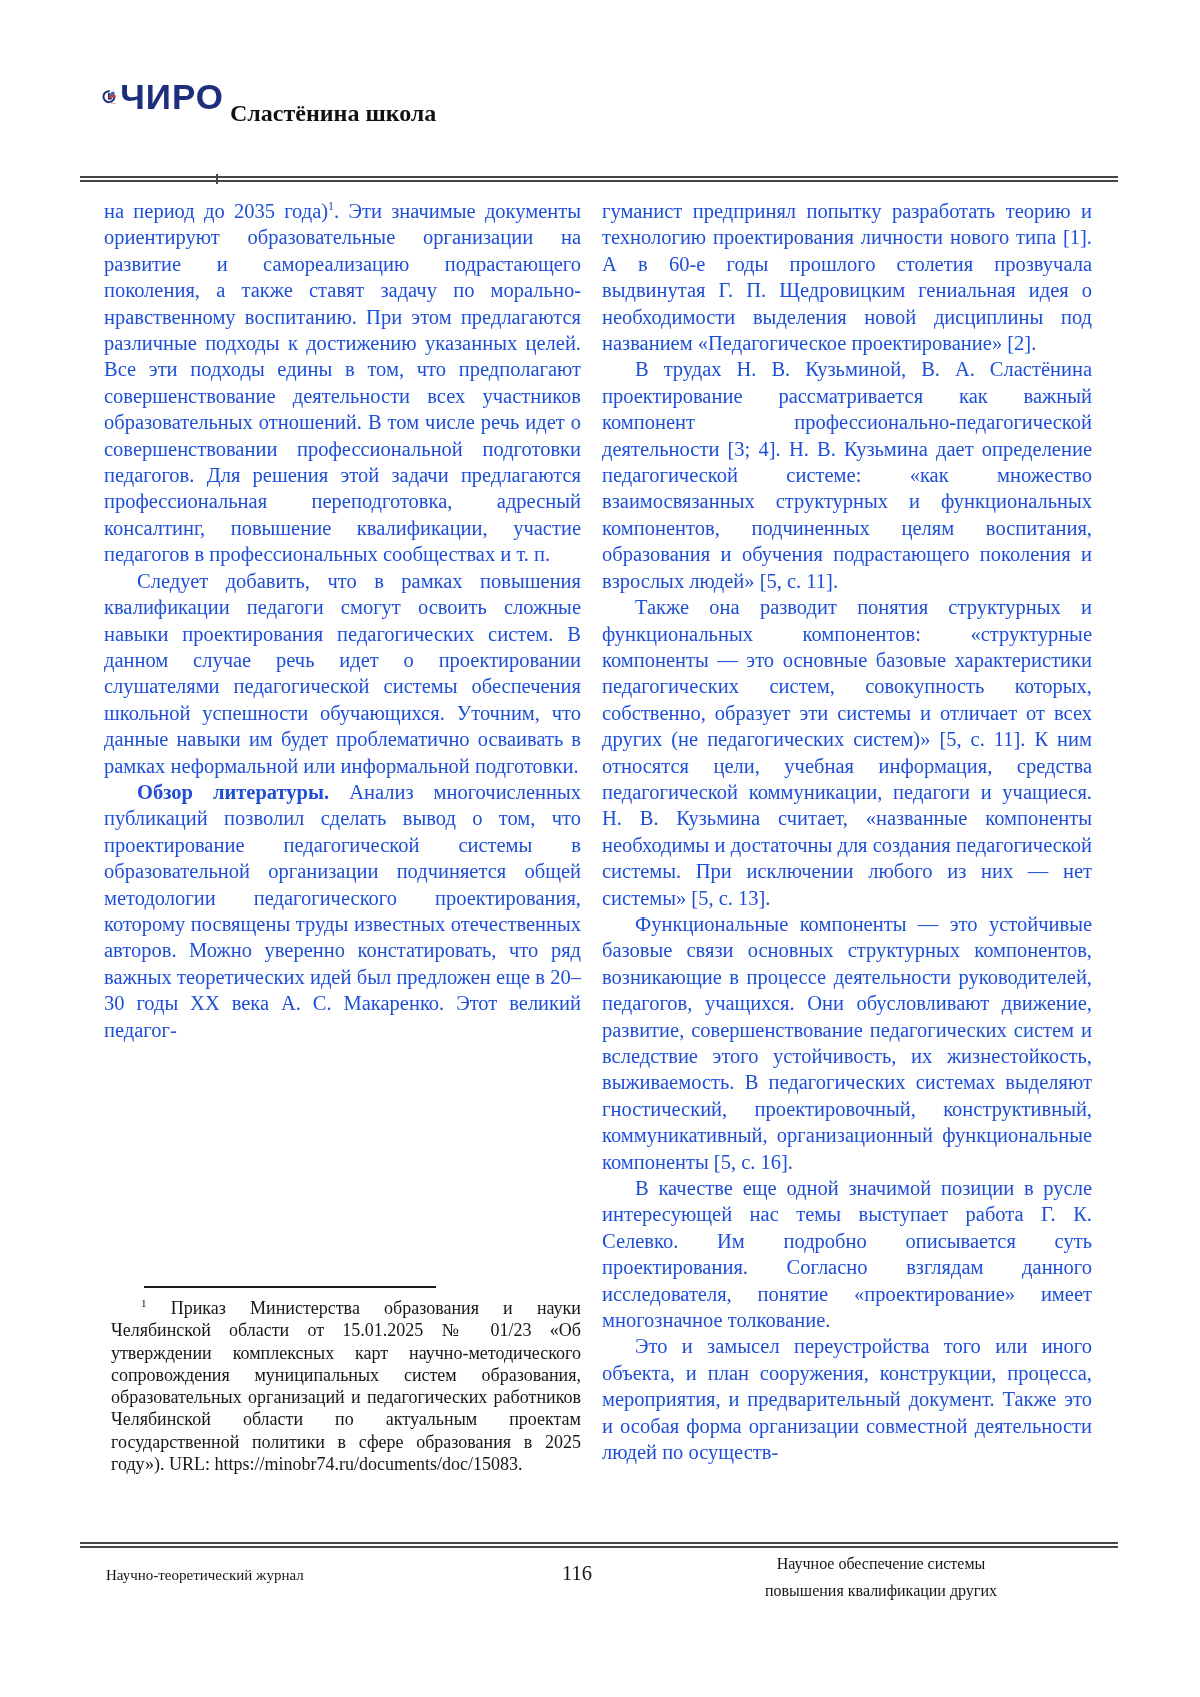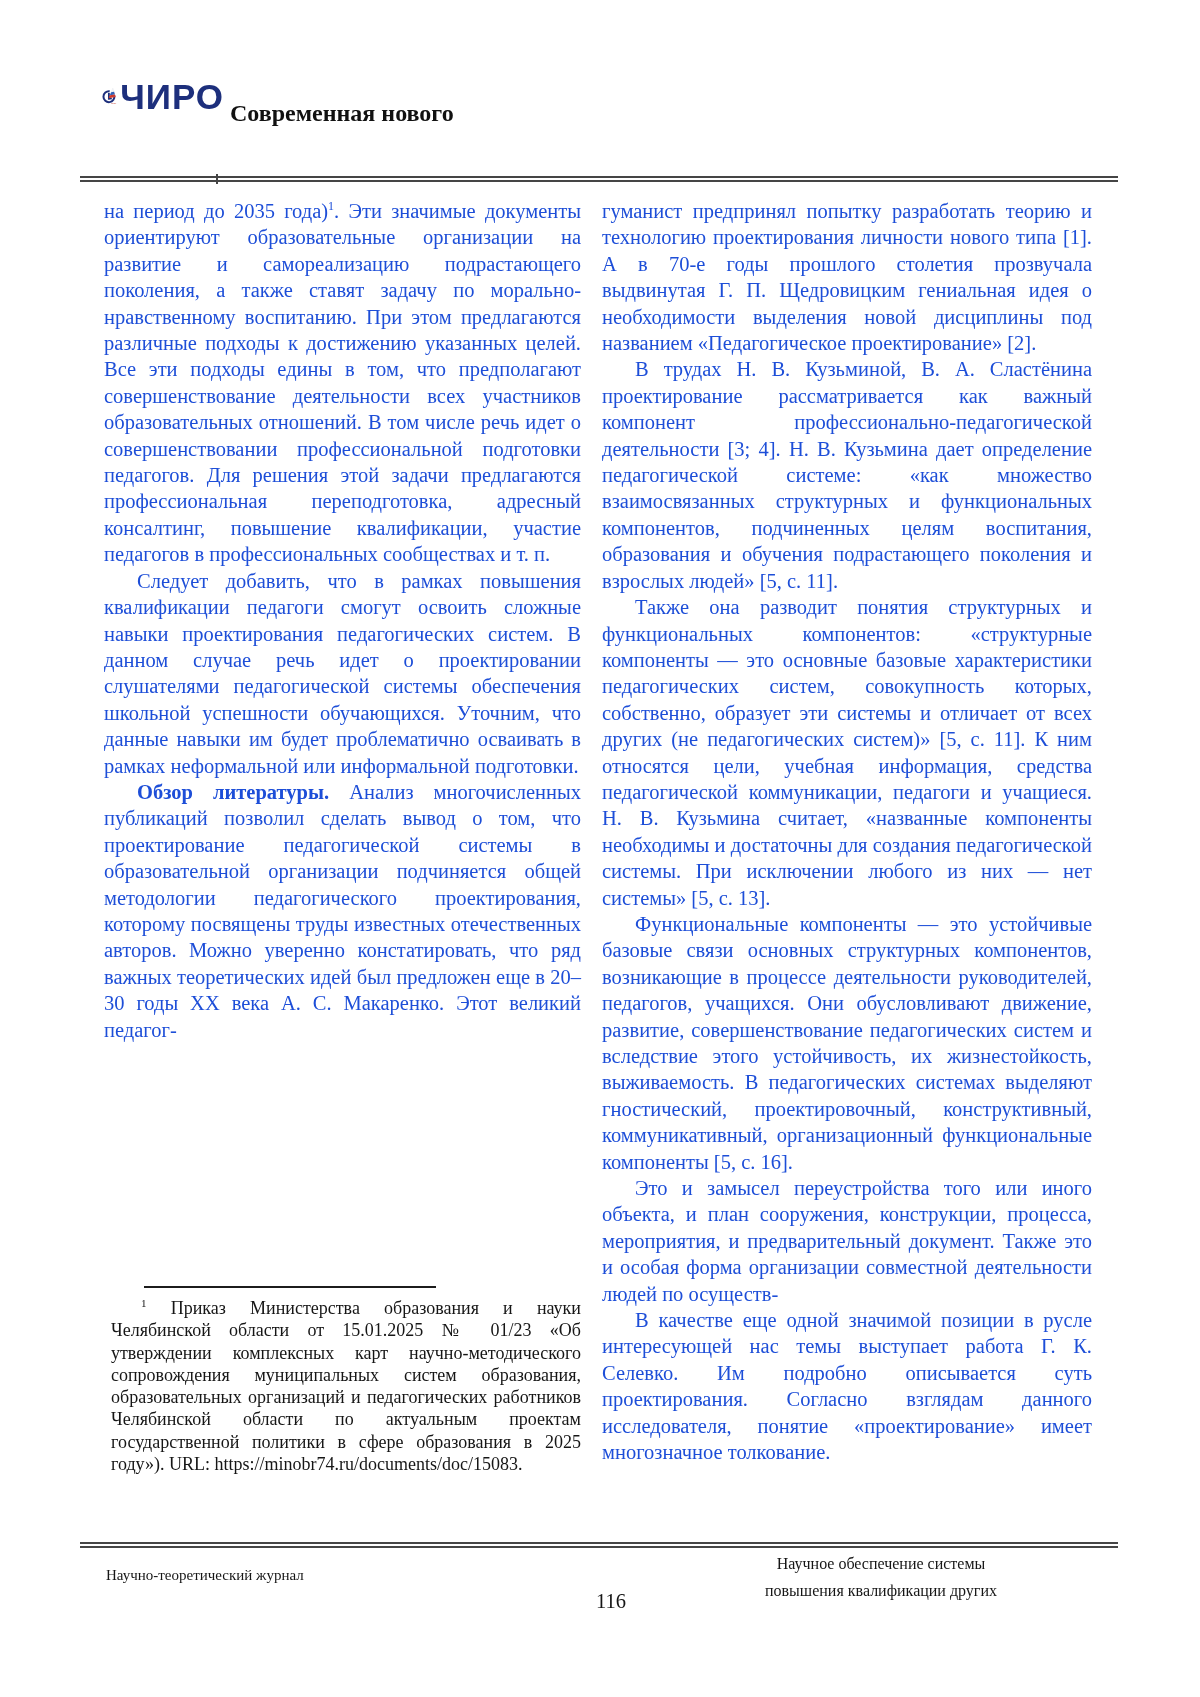--- a/index.html
+++ b/index.html
@@ -70,7 +70,7 @@
     <div class="logo-acronym">ЧИРО</div>
   </div>
 
-  <div class="journal-title">Современная нового</div>
+  <div class="journal-title">Сластёнина школа</div>
 
   <div class="double-rule rule-header"></div>
   <div class="rule-tick"></div>

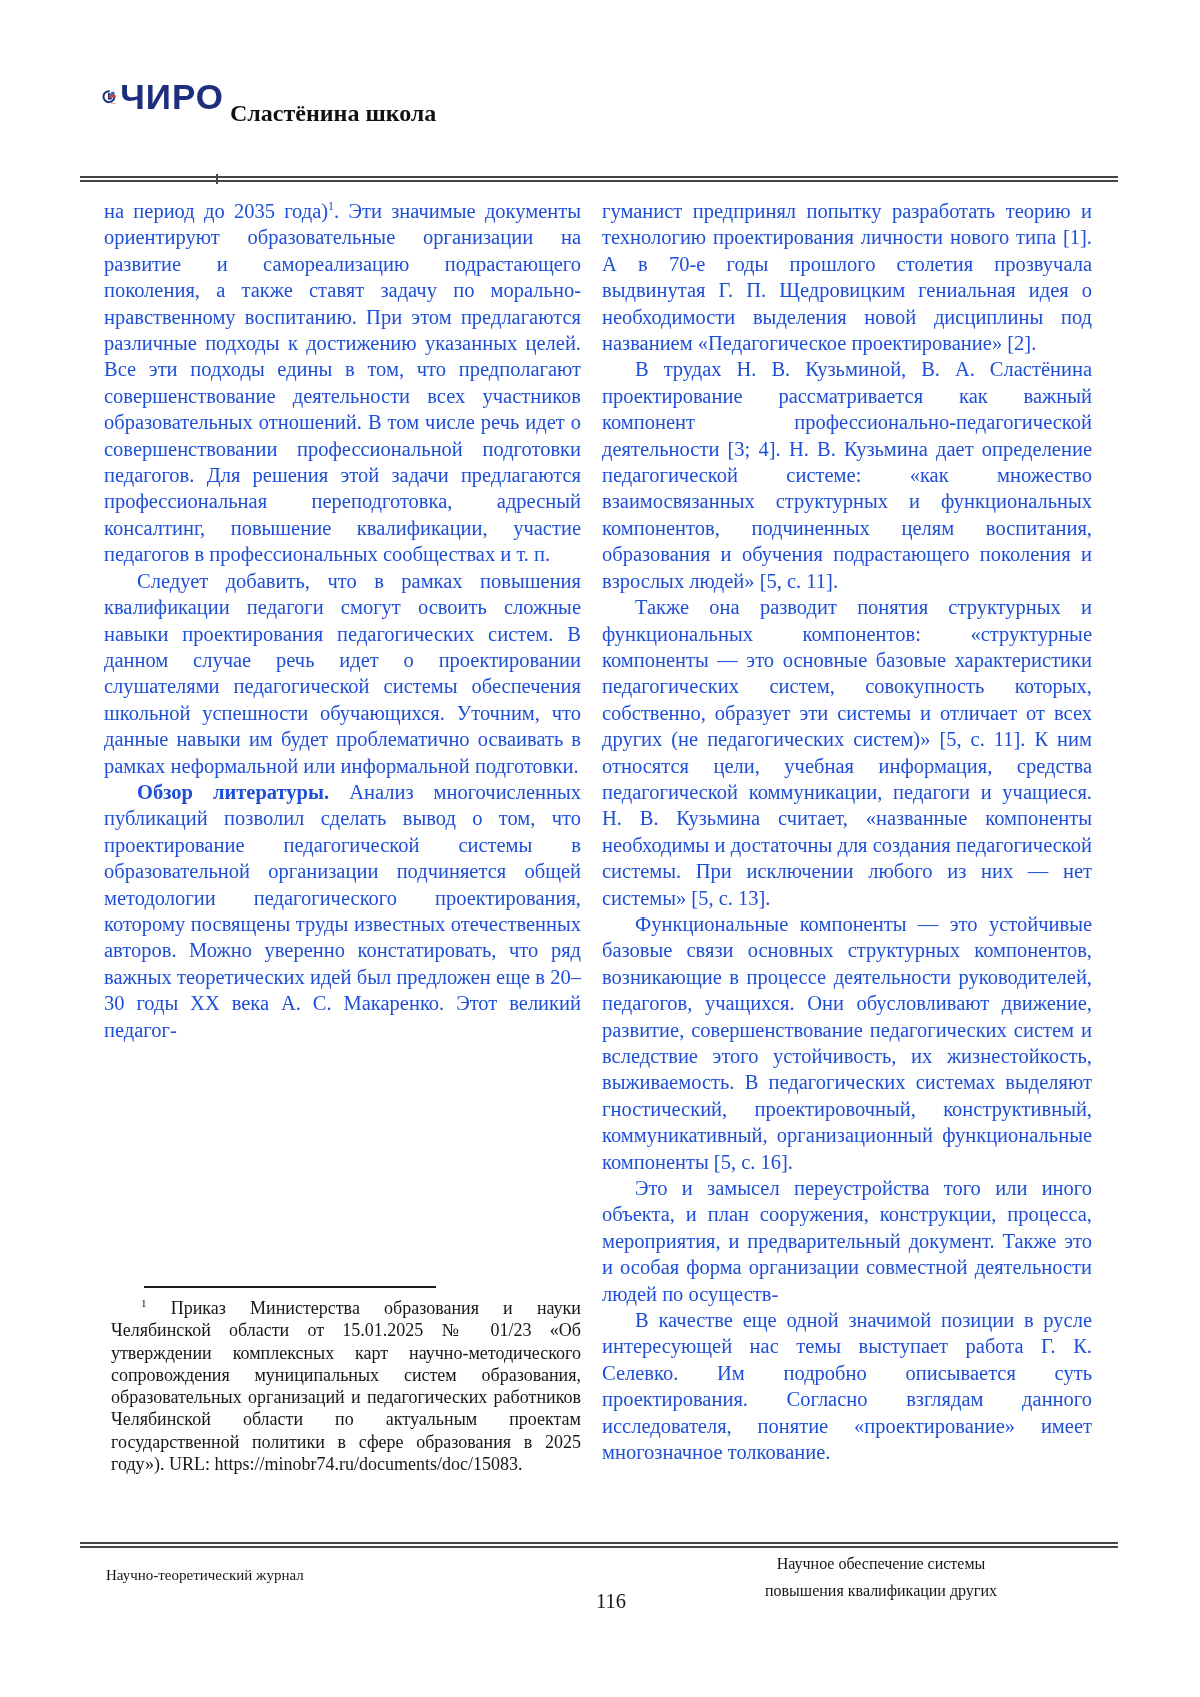--- a/index.html
+++ b/index.html
@@ -81,7 +81,7 @@
       <p class="para"><b>Обзор литературы.</b> Анализ многочисленных публикаций позволил сделать вывод о том, что проектирование педагогической системы в образовательной организации подчиняется общей методологии педагогического проектирования, которому посвящены труды известных отечественных авторов. Можно уверенно констатировать, что ряд важных теоретических идей был предложен еще в 20–30 годы XX века А. С. Макаренко. Этот великий педагог-</p>
     </div>
   <div class="col col-right">
-      <p class="para no-indent">гуманист предпринял попытку разработать теорию и технологию проектирования личности нового типа [1]. А в 70-е годы прошлого столетия прозвучала выдвинутая Г. П. Щедровицким гениальная идея о необходимости выделения новой дисциплины под названием «Педагогическое проектирование» [2].</p>
+      <p class="para no-indent">гуманист предпринял попытку разработать теорию и технологию проектирования личности нового типа [1]. А в 60-е годы прошлого столетия прозвучала выдвинутая Г. П. Щедровицким гениальная идея о необходимости выделения новой дисциплины под названием «Педагогическое проектирование» [2].</p>
       <p class="para">В трудах Н. В. Кузьминой, В. А. Сластёнина проектирование рассматривается как важный компонент профессионально-педагогической деятельности [3; 4]. Н. В. Кузьмина дает определение педагогической системе: «как множество взаимосвязанных структурных и функциональных компонентов, подчиненных целям воспитания, образования и обучения подрастающего поколения и взрослых людей» [5, с. 11].</p>
       <p class="para">Также она разводит понятия структурных и функциональных компонентов: «структурные компоненты — это основные базовые характеристики педагогических систем, совокупность которых, собственно, образует эти системы и отличает от всех других (не педагогических систем)» [5, с. 11]. К ним относятся цели, учебная информация, средства педагогической коммуникации, педагоги и учащиеся. Н. В. Кузьмина считает, «названные компоненты необходимы и достаточны для создания педагогической системы. При исключении любого из них — нет системы» [5, с. 13].</p>
       <p class="para">Функциональные компоненты — это устойчивые базовые связи основных структурных компонентов, возникающие в процессе деятельности руководителей, педагогов, учащихся. Они обусловливают движение, развитие, совершенствование педагогических систем и вследствие этого устойчивость, их жизнестойкость, выживаемость. В педагогических системах выделяют гностический, проектировочный, конструктивный, коммуникативный, организационный функциональные компоненты [5, с. 16].</p>

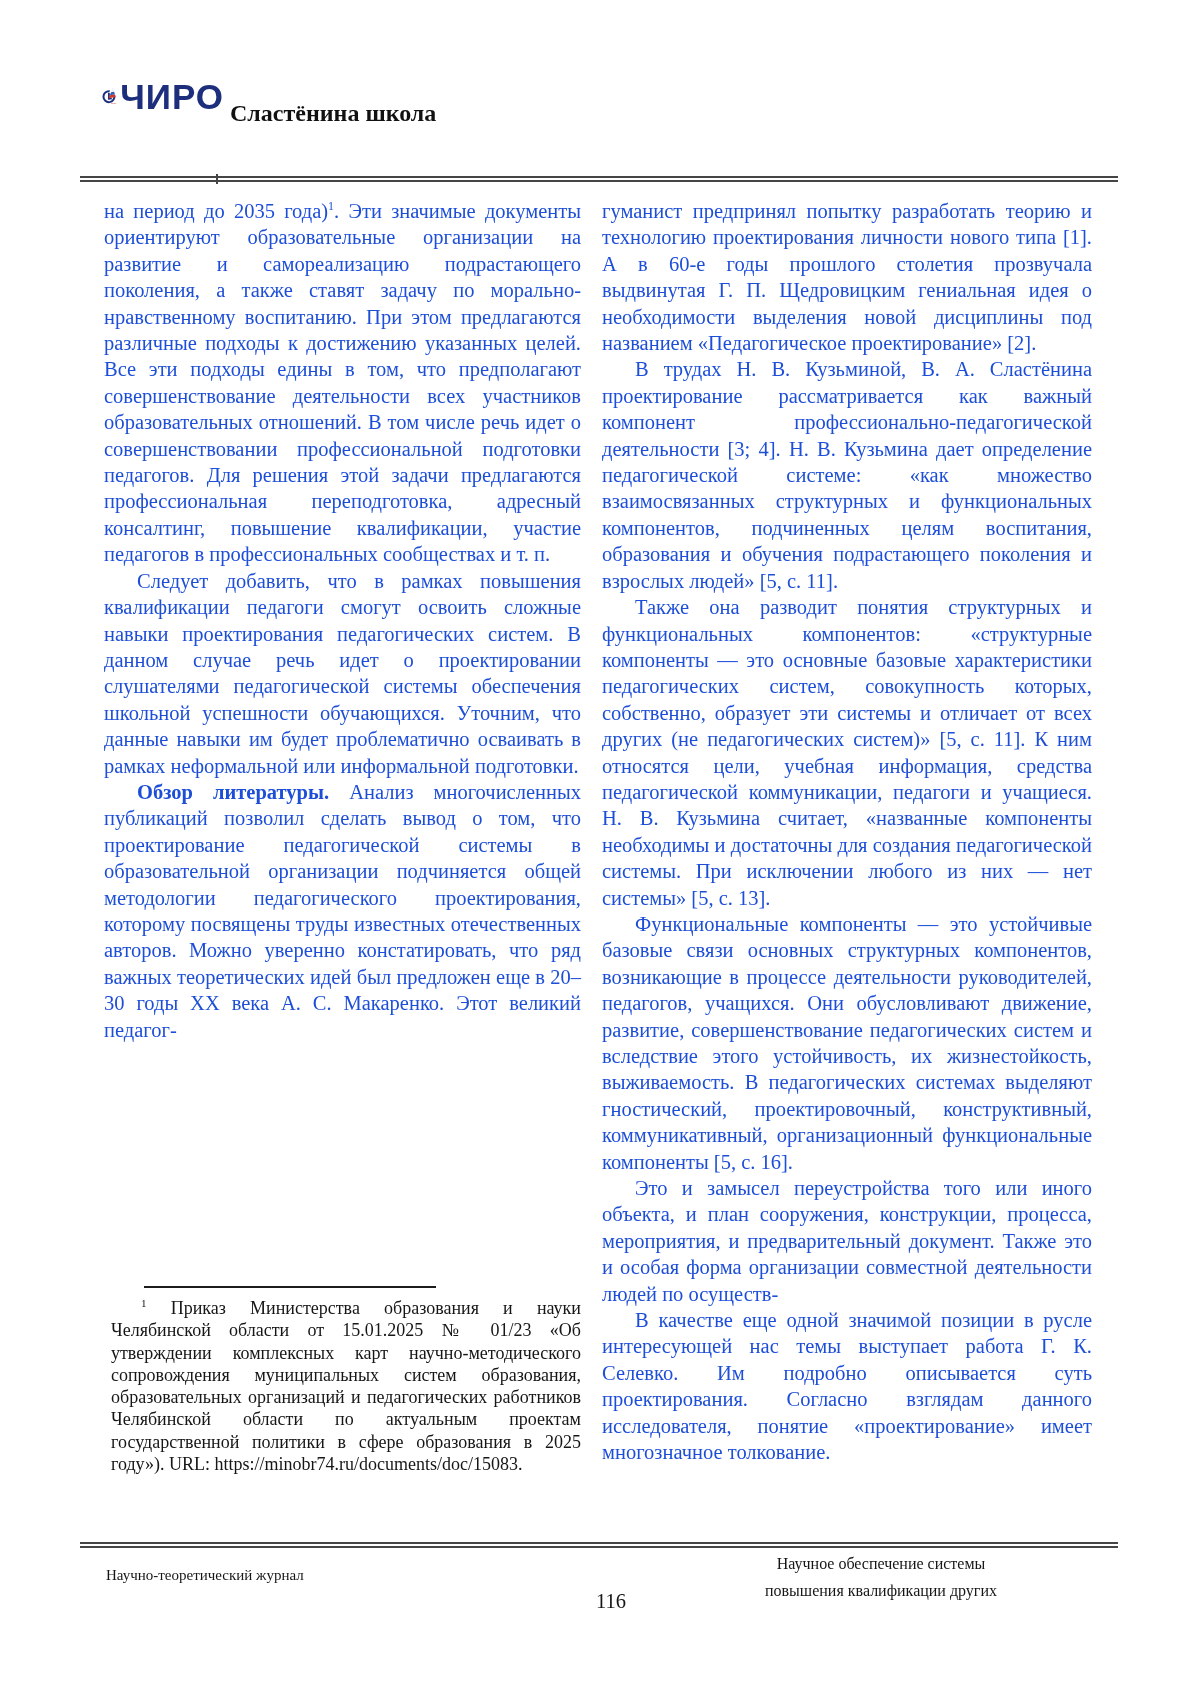--- a/index.html
+++ b/index.html
@@ -85,8 +85,8 @@
       <p class="para">В трудах Н. В. Кузьминой, В. А. Сластёнина проектирование рассматривается как важный компонент профессионально-педагогической деятельности [3; 4]. Н. В. Кузьмина дает определение педагогической системе: «как множество взаимосвязанных структурных и функциональных компонентов, подчиненных целям воспитания, образования и обучения подрастающего поколения и взрослых людей» [5, с. 11].</p>
       <p class="para">Также она разводит понятия структурных и функциональных компонентов: «структурные компоненты — это основные базовые характеристики педагогических систем, совокупность которых, собственно, образует эти системы и отличает от всех других (не педагогических систем)» [5, с. 11]. К ним относятся цели, учебная информация, средства педагогической коммуникации, педагоги и учащиеся. Н. В. Кузьмина считает, «названные компоненты необходимы и достаточны для создания педагогической системы. При исключении любого из них — нет системы» [5, с. 13].</p>
       <p class="para">Функциональные компоненты — это устойчивые базовые связи основных структурных компонентов, возникающие в процессе деятельности руководителей, педагогов, учащихся. Они обусловливают движение, развитие, совершенствование педагогических систем и вследствие этого устойчивость, их жизнестойкость, выживаемость. В педагогических системах выделяют гностический, проектировочный, конструктивный, коммуникативный, организационный функциональные компоненты [5, с. 16].</p>
+      <p class="para">В качестве еще одной значимой позиции в русле интересующей нас темы выступает работа Г. К. Селевко. Им подробно описывается суть проектирования. Согласно взглядам данного исследователя, понятие «проектирование» имеет многозначное толкование.</p>
       <p class="para">Это и замысел переустройства того или иного объекта, и план сооружения, конструкции, процесса, мероприятия, и предварительный документ. Также это и особая форма организации совместной деятельности людей по осуществ-</p>
-      <p class="para">В качестве еще одной значимой позиции в русле интересующей нас темы выступает работа Г. К. Селевко. Им подробно описывается суть проектирования. Согласно взглядам данного исследователя, понятие «проектирование» имеет многозначное толкование.</p>
     </div>
 
   <div class="footnote">

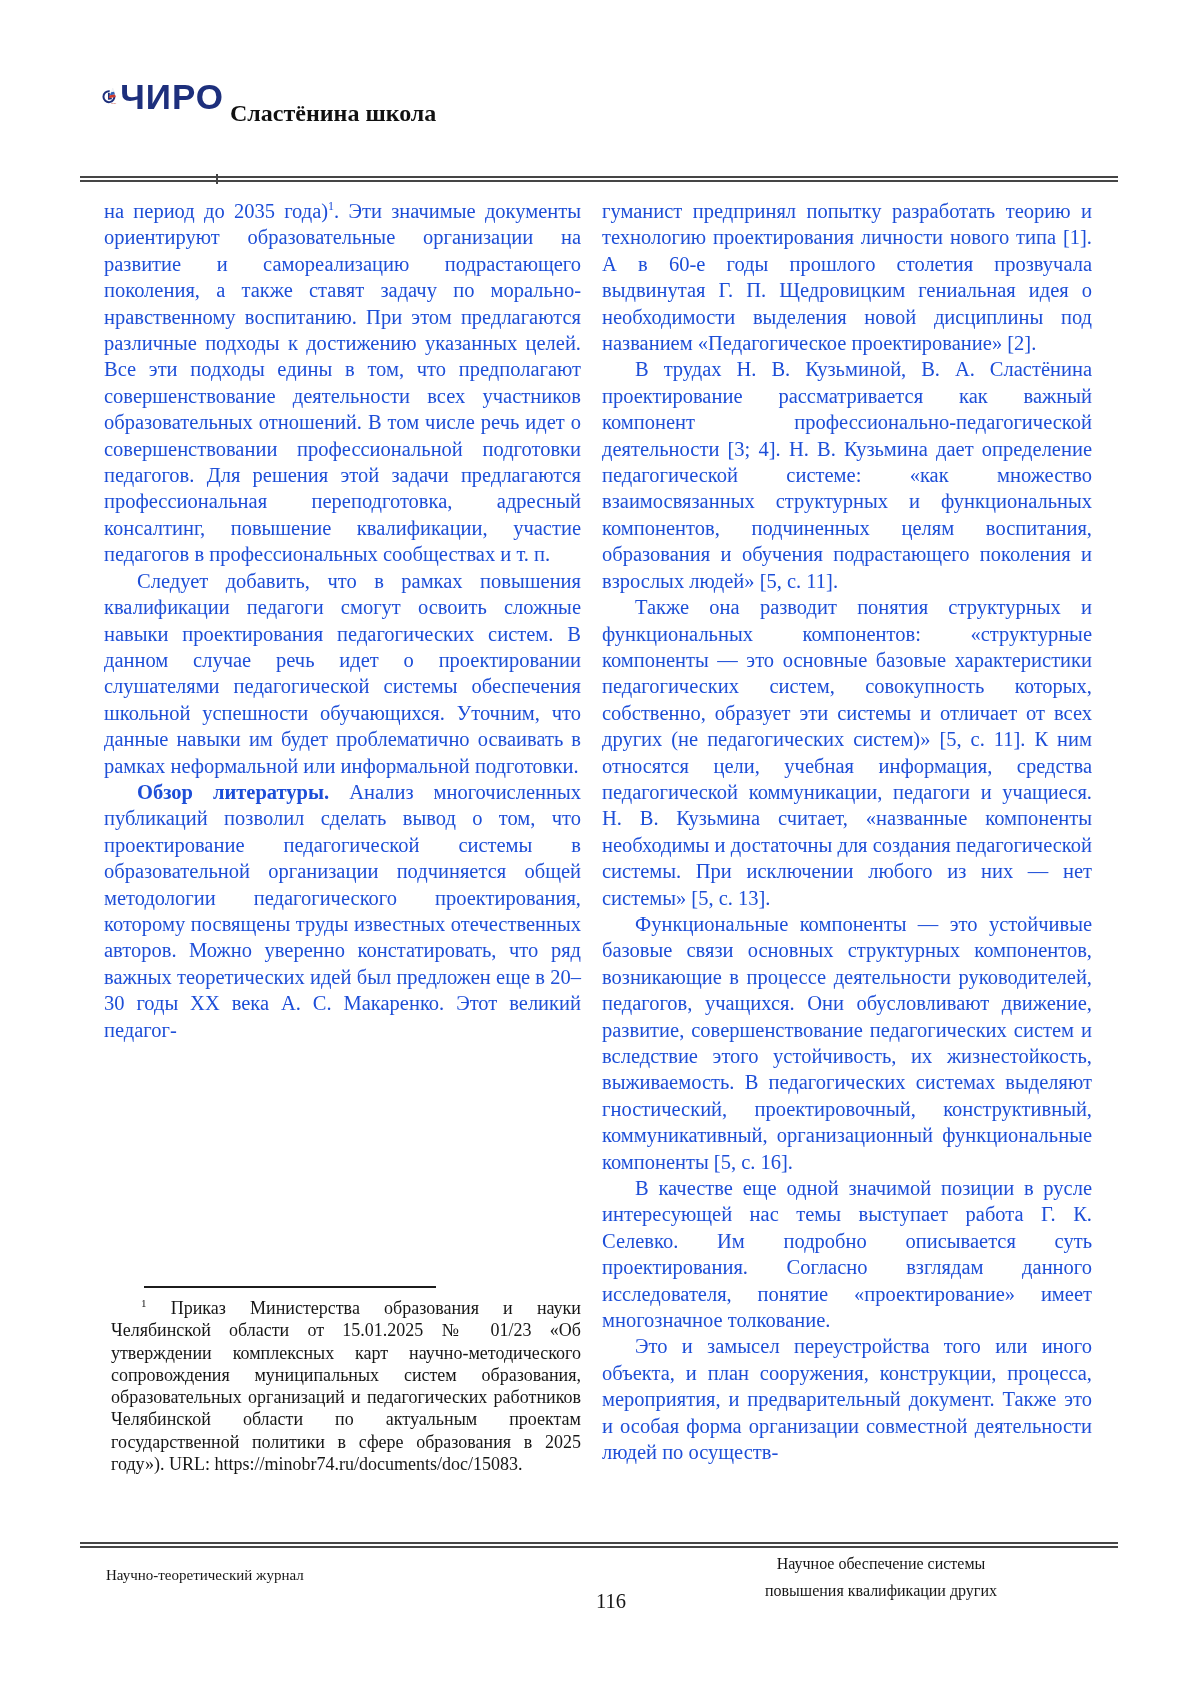--- a/index.html
+++ b/index.html
@@ -44,8 +44,8 @@
 
   
   .footer-journal-type{position:absolute;left:106px;top:1567px;font-size:15px;}
-  .footer-page-number{position:absolute;left:546px;top:1562px;width:130px;
-    text-align:center;font-size:20.5px;margin-top:28px;}
+  .footer-page-number{position:absolute;left:512px;top:1562px;width:130px;
+    text-align:center;font-size:20.5px;}
   .footer-right{position:absolute;left:700px;top:1550px;width:362px;
     text-align:center;font-size:16px;line-height:27px;}
 </style>

